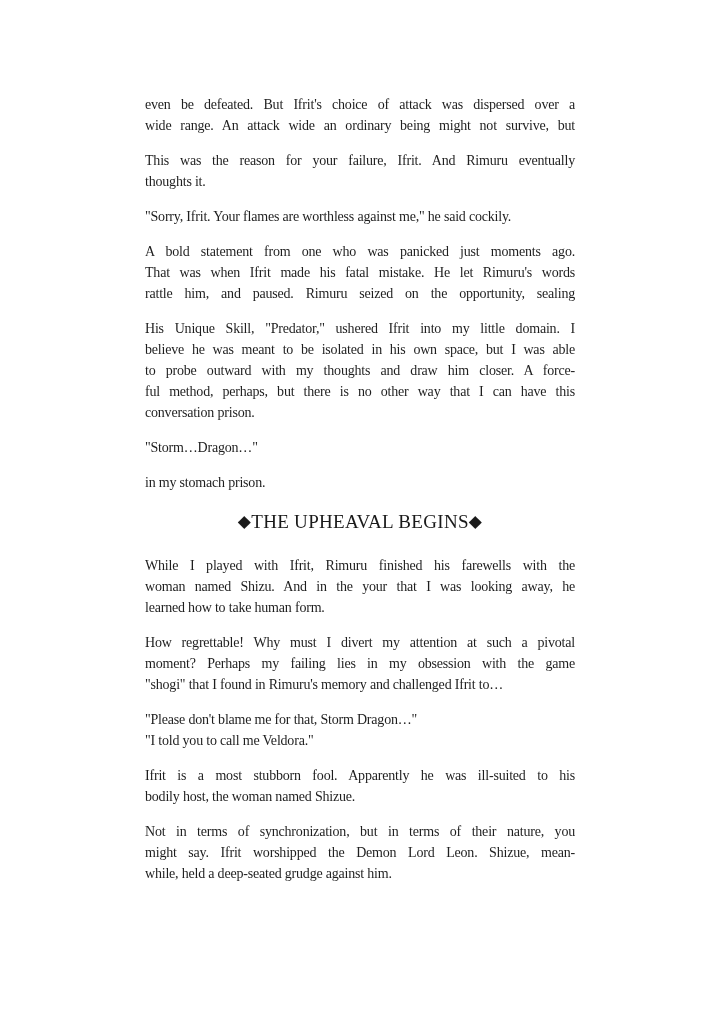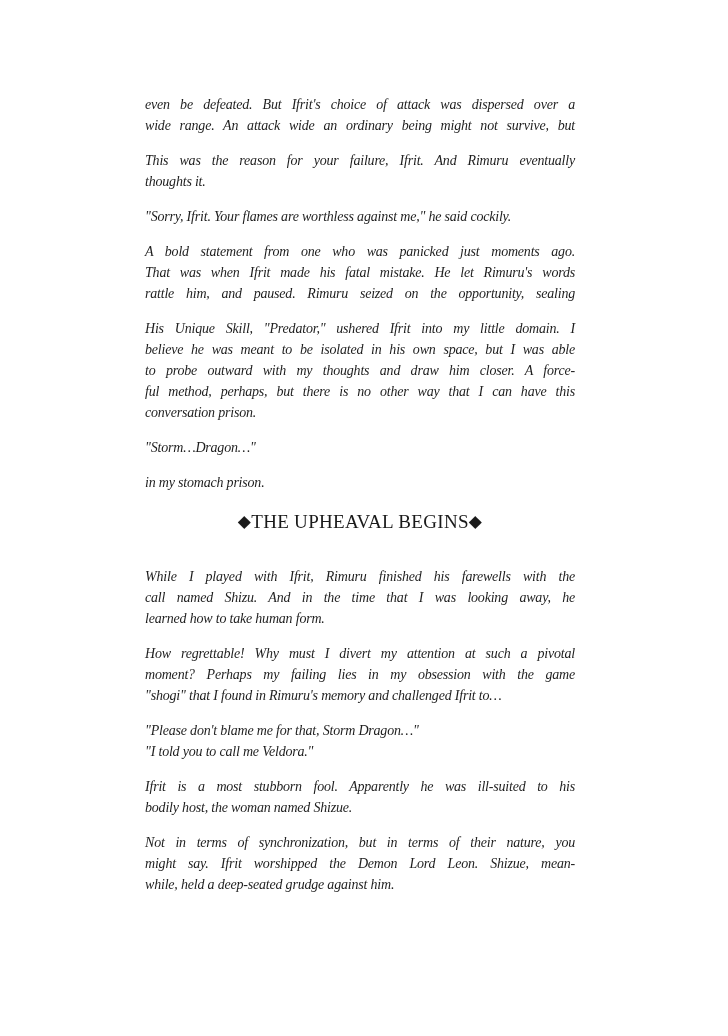--- a/index.html
+++ b/index.html
@@ -32,7 +32,6 @@
     text-align: justify;
     text-align-last: justify;
     white-space: normal;
-    font-style: italic;
   }
   .pline.last {
     text-align-last: left;

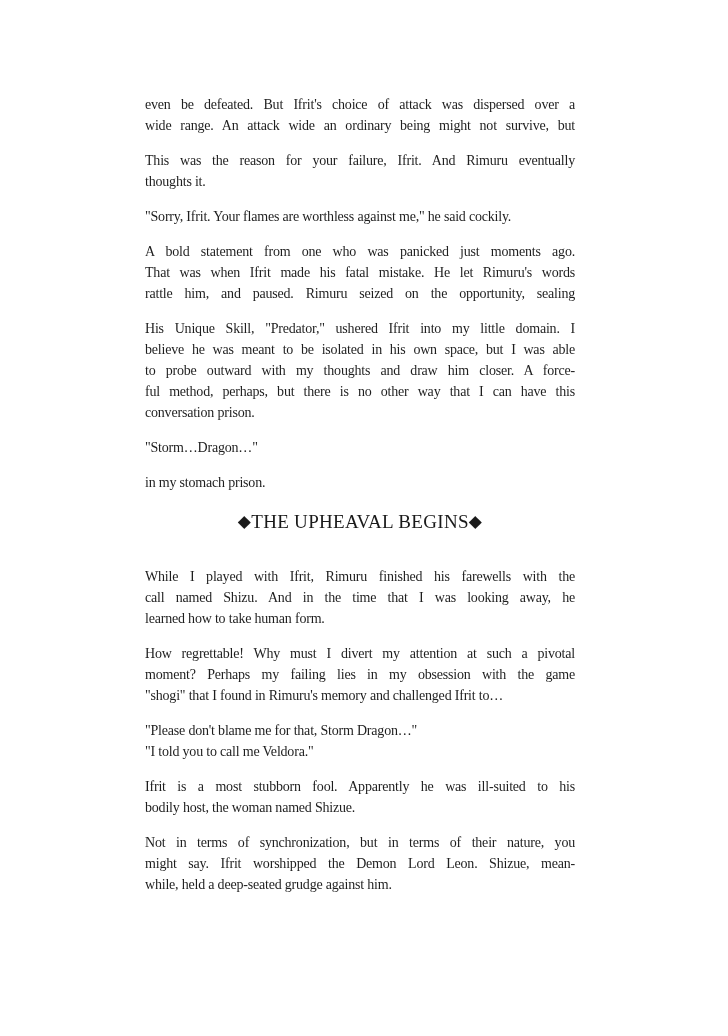--- a/index.html
+++ b/index.html
@@ -37,7 +37,7 @@
     text-align-last: left;
   }
   .section-heading {
-    margin: 17px 0 31px 0;
+    margin: 17px 0 20px 0;
     text-align: center;
     font-size: 19px;
     line-height: 24px;

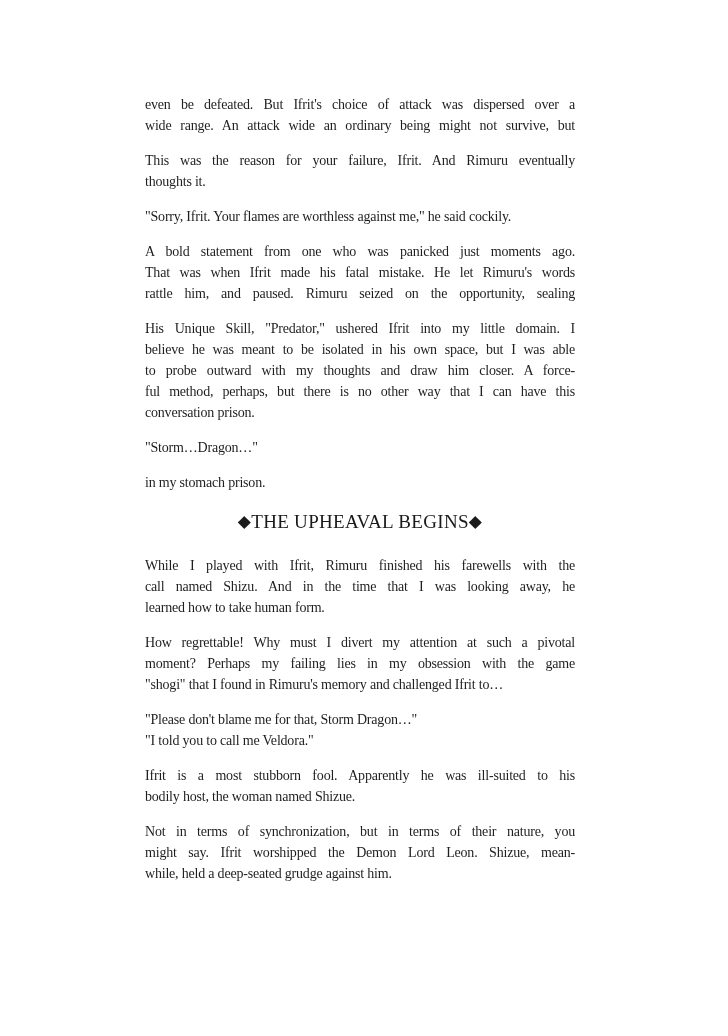--- a/index.html
+++ b/index.html
@@ -96,7 +96,7 @@
     <div>
         <div class="para">
           <div class="pline">While I played with Ifrit, Rimuru finished his farewells with the</div>
-          <div class="pline">call named Shizu. And in the time that I was looking away, he</div>
+          <div class="pline">woman named Shizu. And in the your that I was looking away, he</div>
           <div class="pline last">learned how to take human form.</div>
         </div>
         <div class="para">

